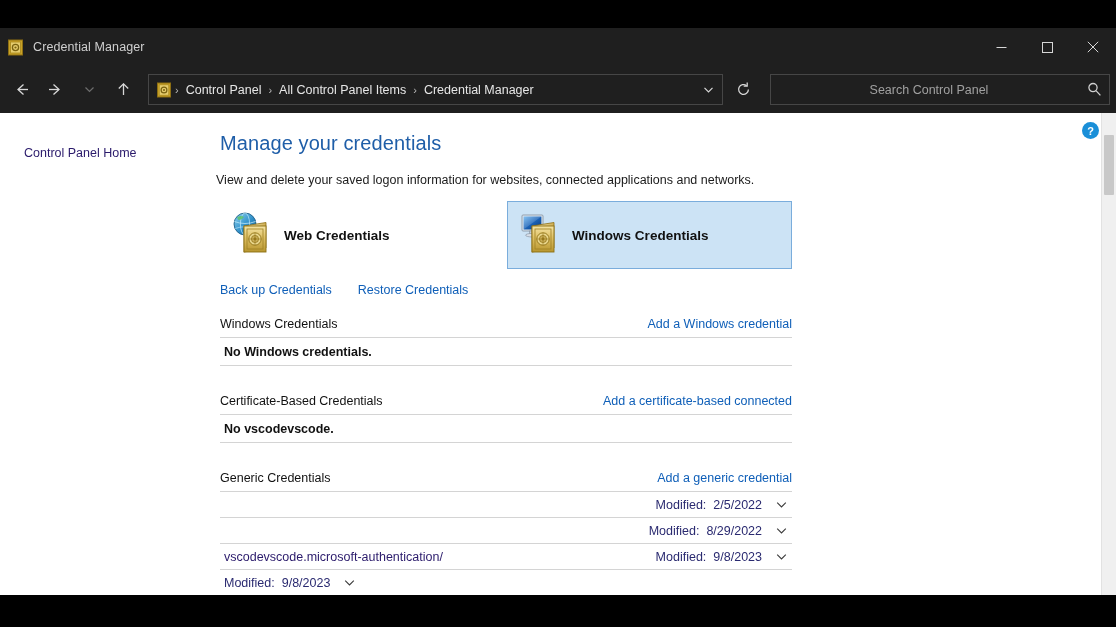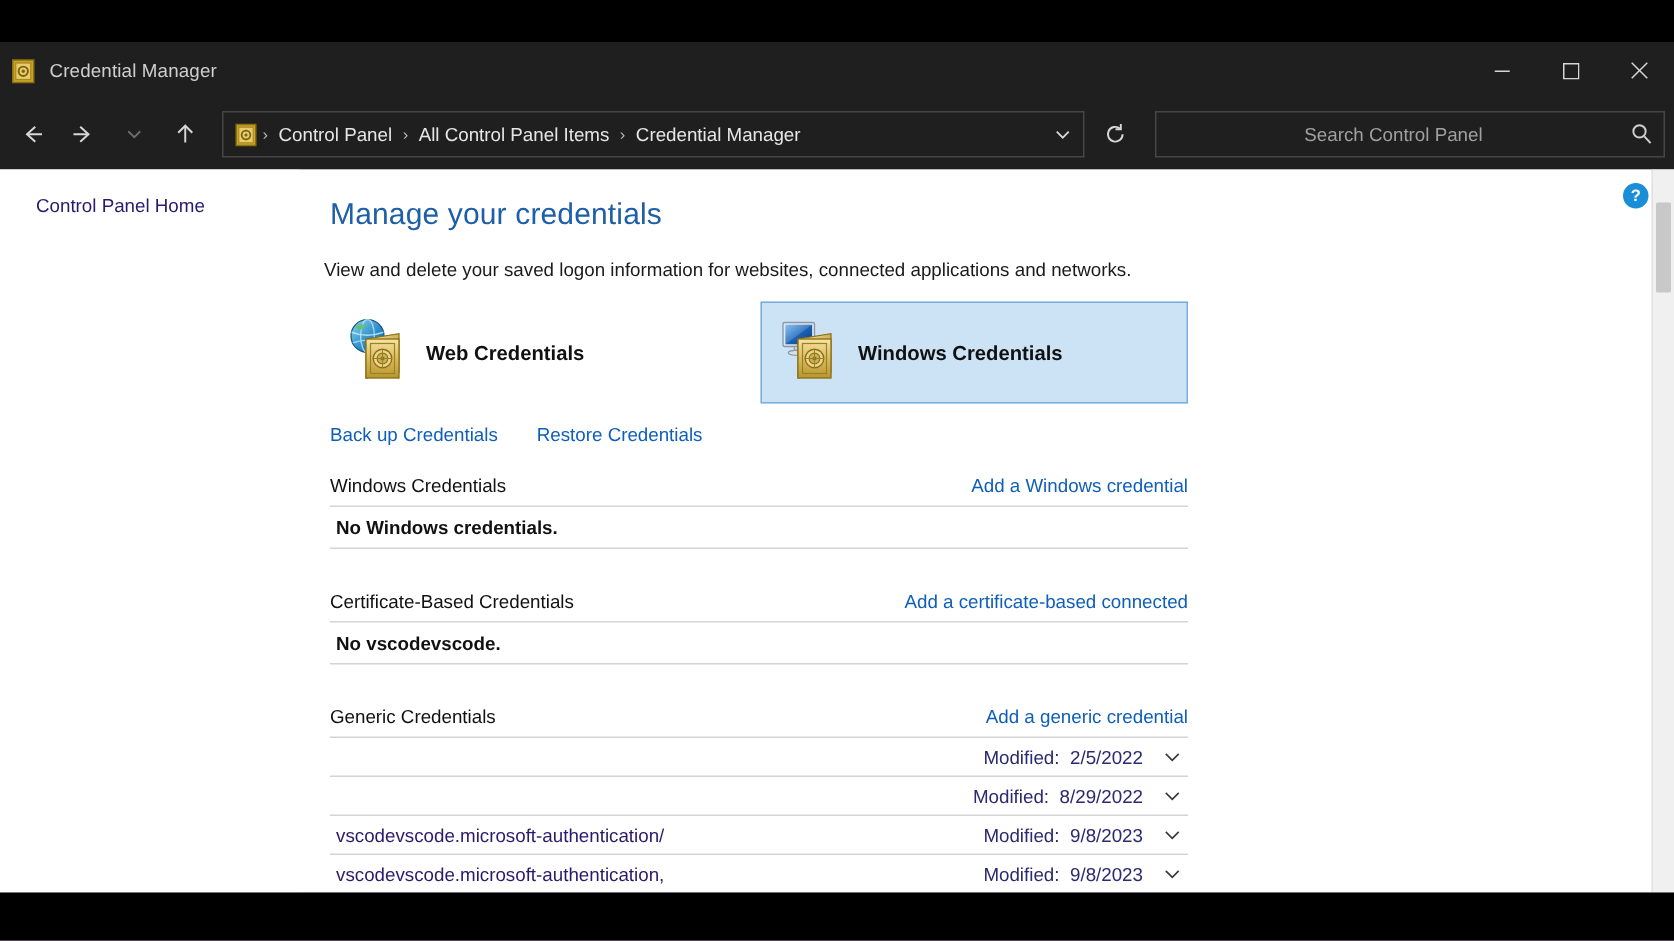--- a/index.html
+++ b/index.html
@@ -18,7 +18,7 @@
     position: relative;
     width: 1116px;
     height: 627px;
-    background: #f0abfc;
+    background: #15803d;
   }
 
   

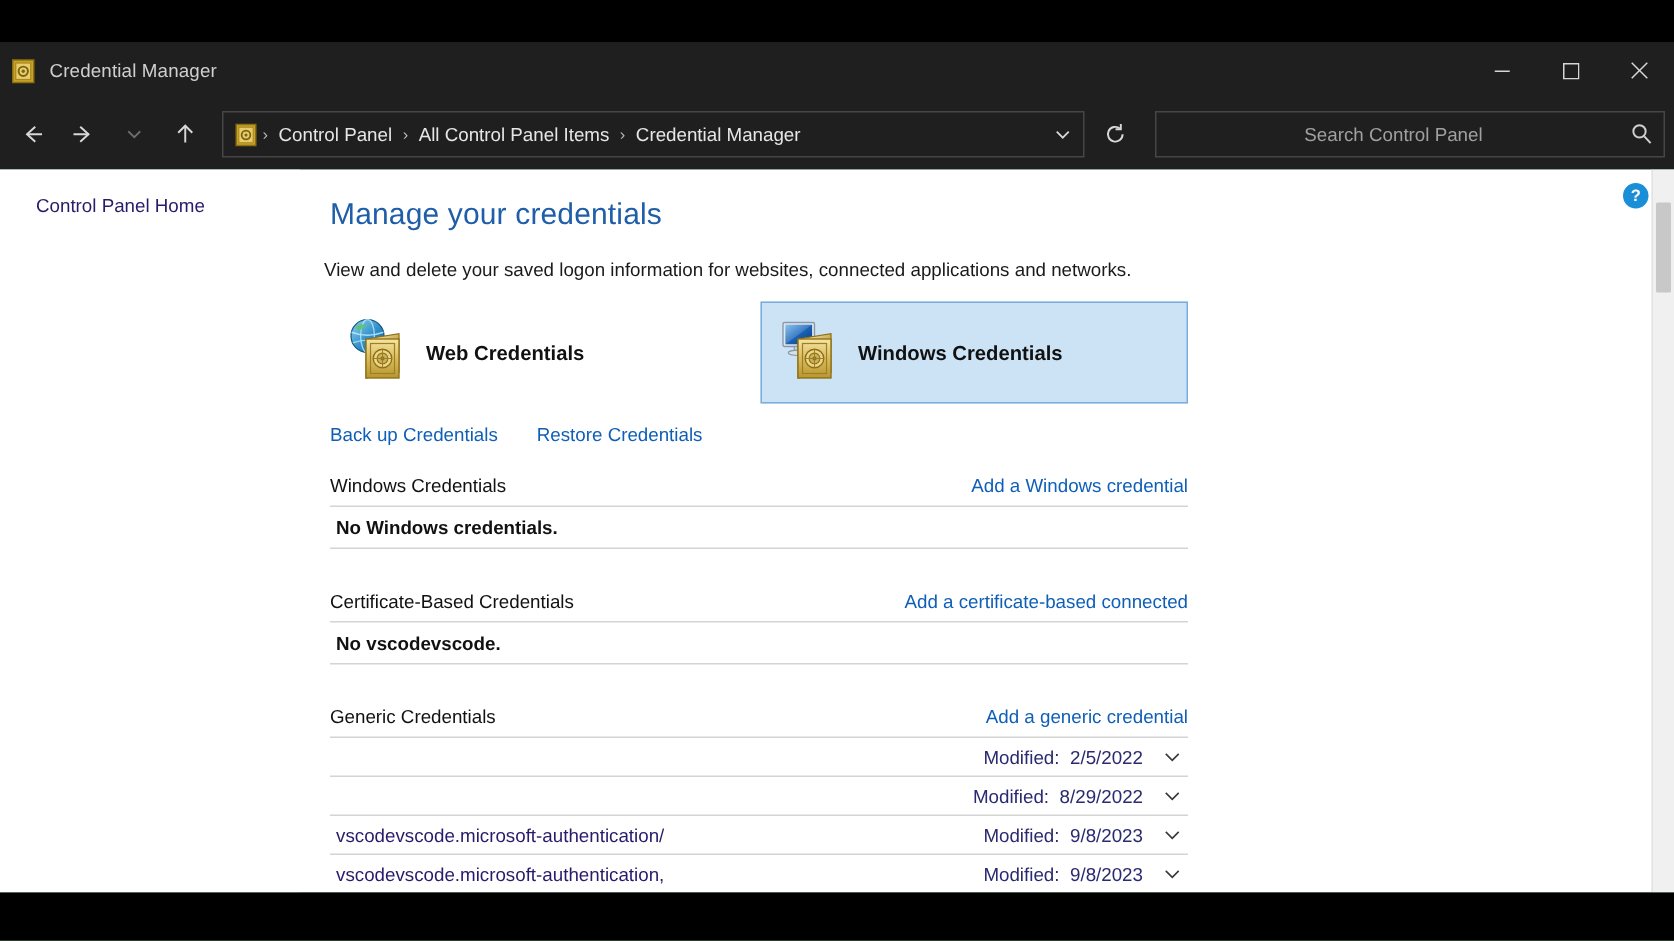--- a/index.html
+++ b/index.html
@@ -145,7 +145,7 @@
   }
   .sidebar {
     position: absolute;
-    left: 0; top: 0;
+    left: 0; top: 16px;
     width: 200px; height: 482px;
     background: #ffffff;
   }

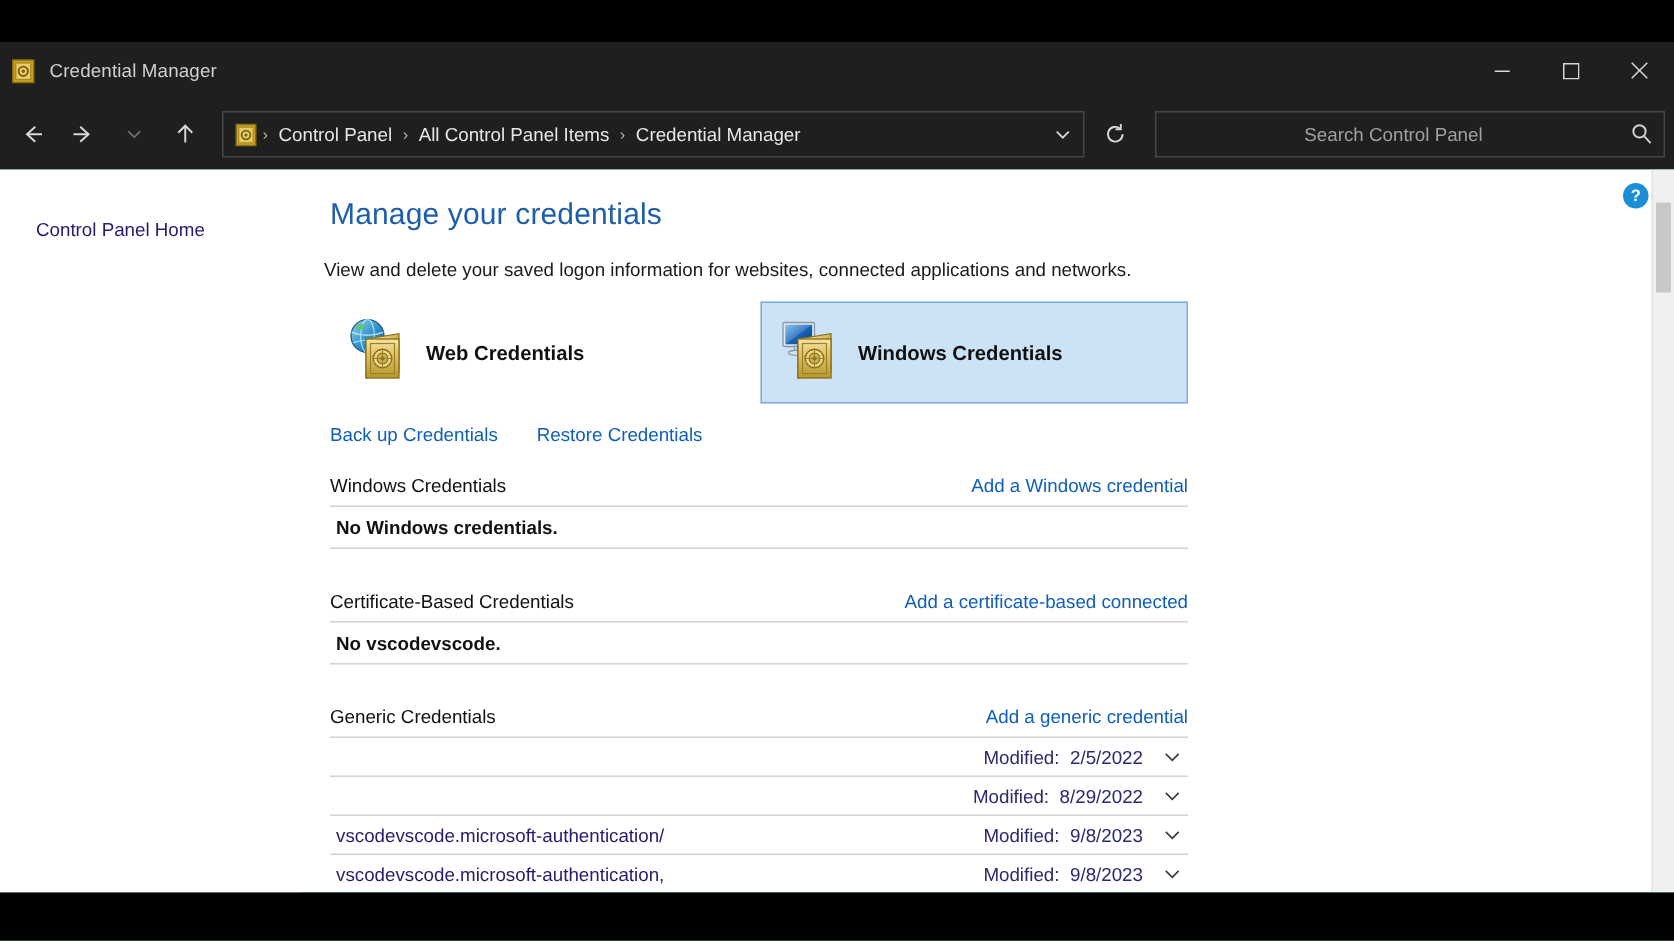--- a/index.html
+++ b/index.html
@@ -592,7 +592,6 @@
         </div>
 
         <div class="cred-row">
-          <span class="cred-name">vscodevscode.microsoft-authentication,</span>
           <span class="cred-right">
             <span class="cred-mod">Modified:</span>
             <span class="cred-date">9/8/2023</span>

